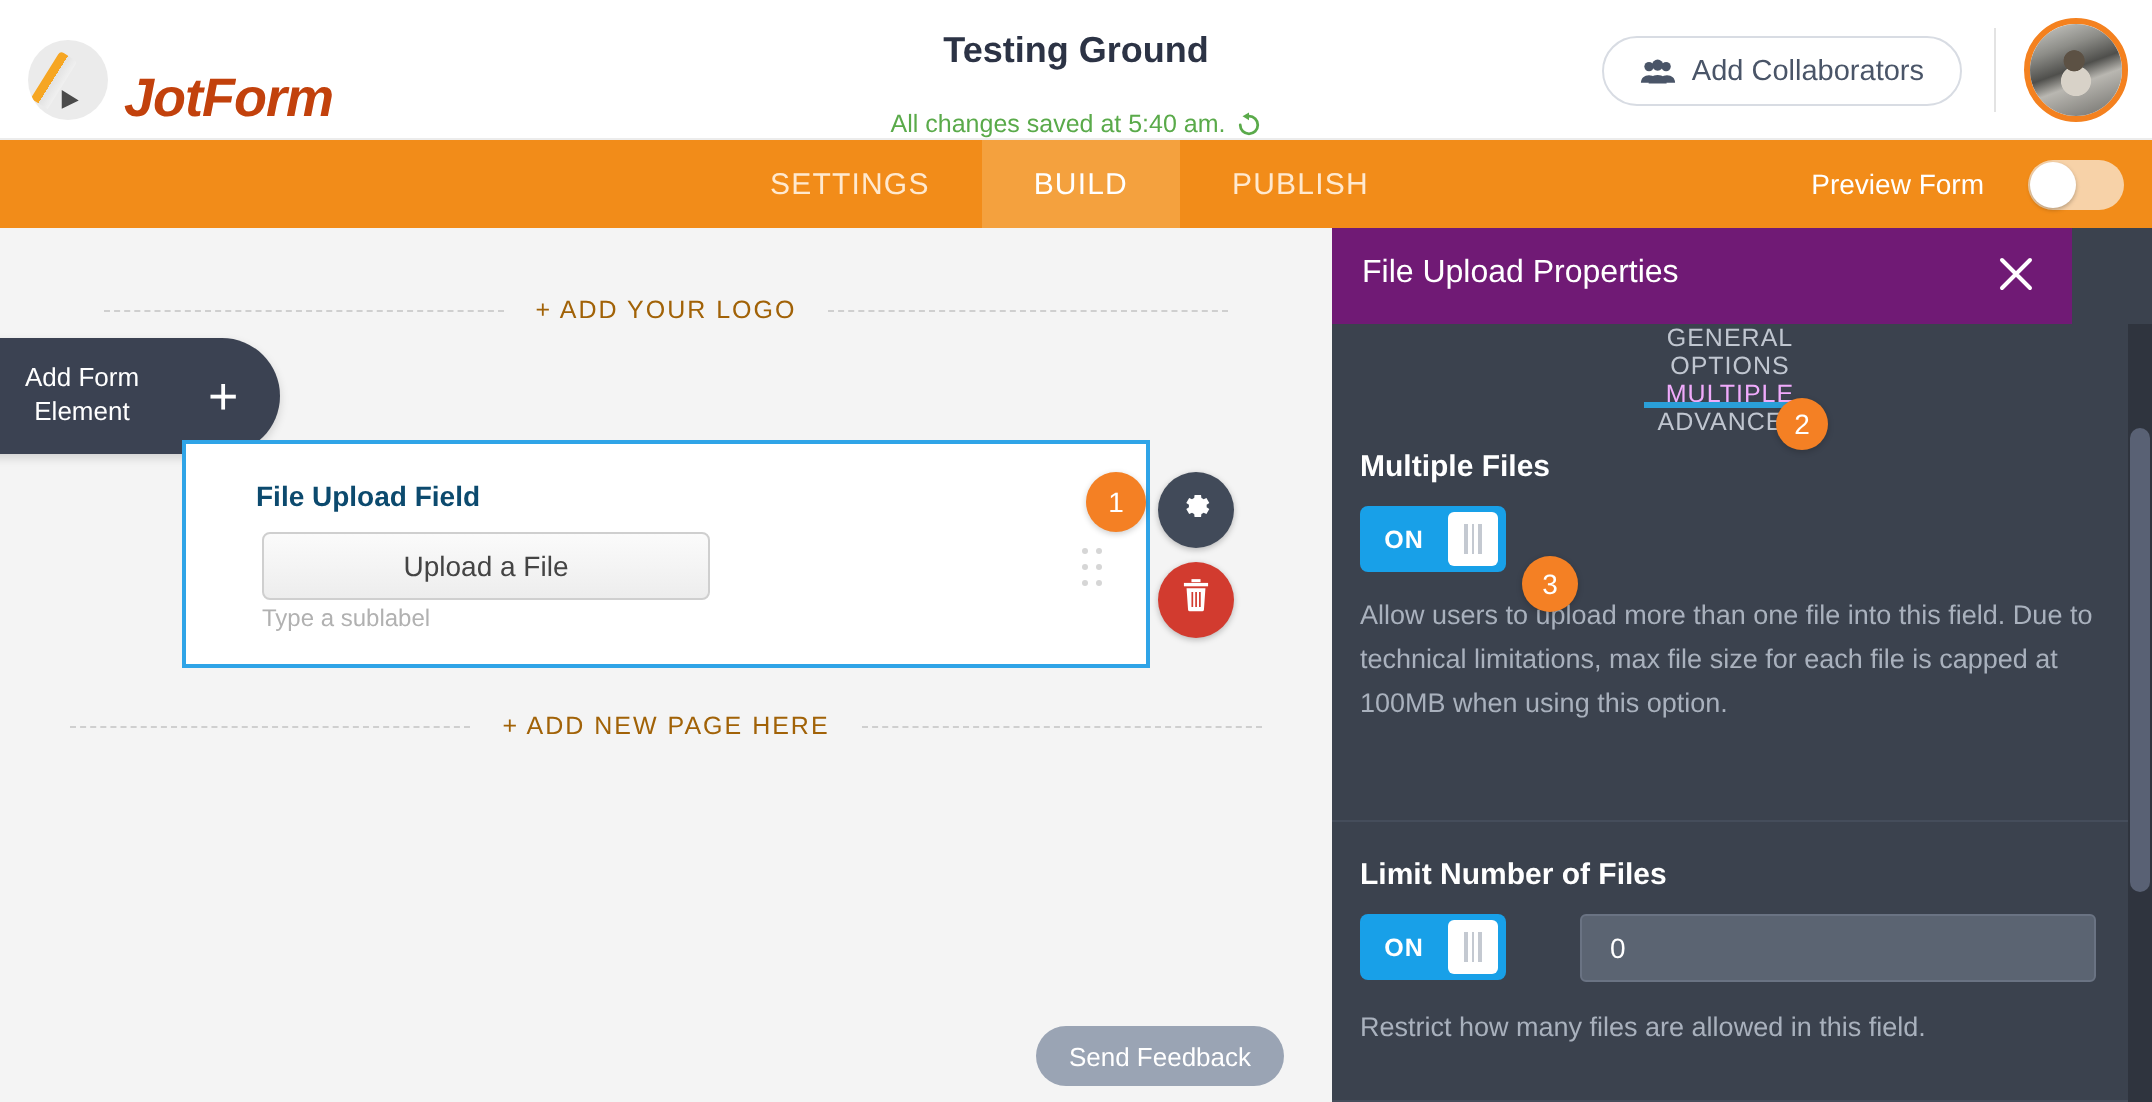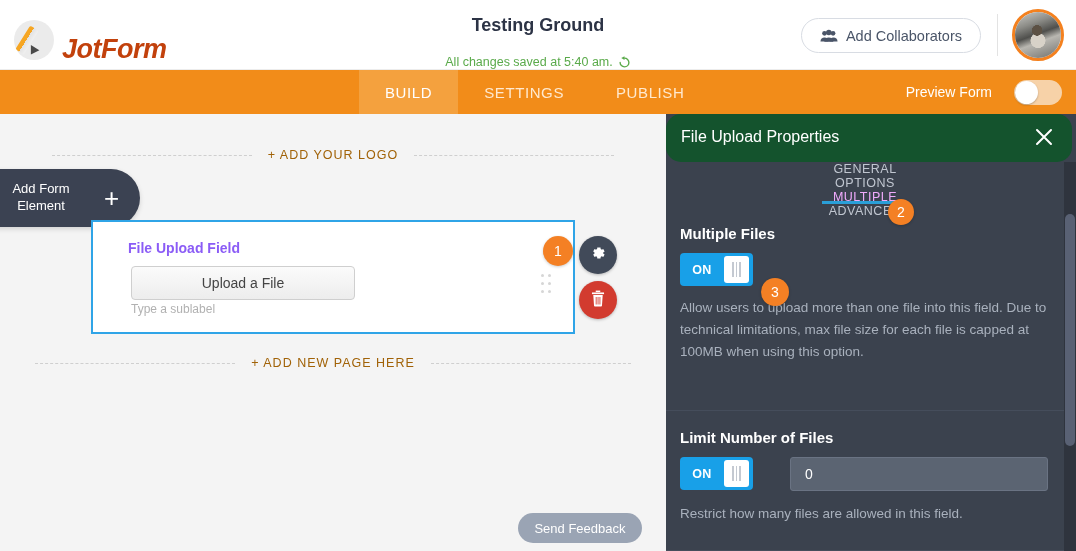--- a/index.html
+++ b/index.html
@@ -352,8 +352,8 @@
 
   <div class="navbar">
     <div class="nav-tabs">
+      <div class="nav-tab">SETTINGS</div>
       <div class="nav-tab active">BUILD</div>
-      <div class="nav-tab">SETTINGS</div>
       <div class="nav-tab">PUBLISH</div>
     </div>
     <div class="preview-wrap">

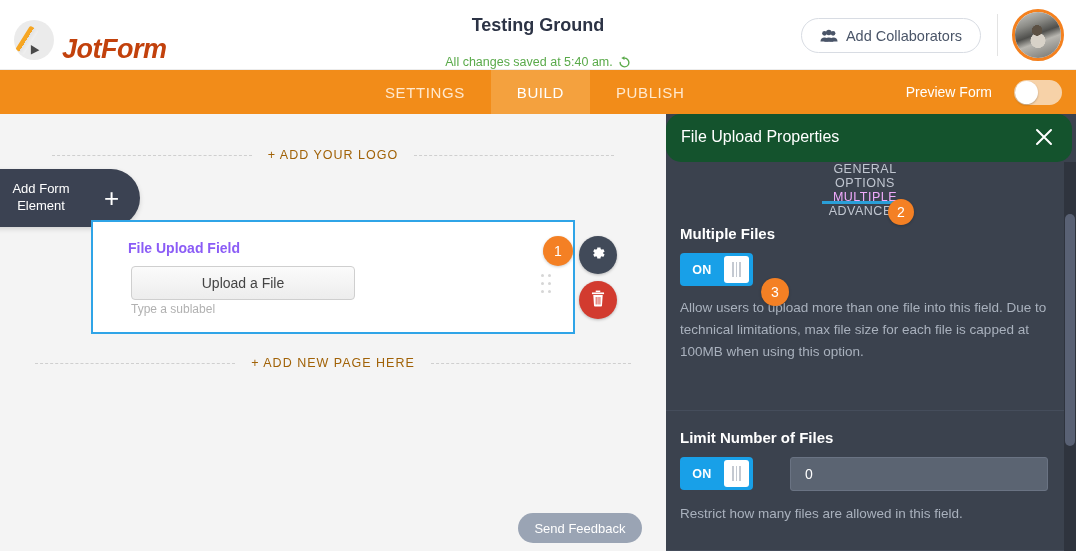--- a/index.html
+++ b/index.html
@@ -215,9 +215,8 @@
     background: #3b424e;
   }
   .panel-head {
-    position: absolute; top: 0; left: 0; width: 406px; height: 48px;
-    background: #14532d;
-    border-radius: 15px;
+    position: absolute; top: 0; left: 0; width: 370px; height: 48px;
+    background: #701a75;
   }
   .panel-title {
     position: absolute; left: 15px; top: 14px;

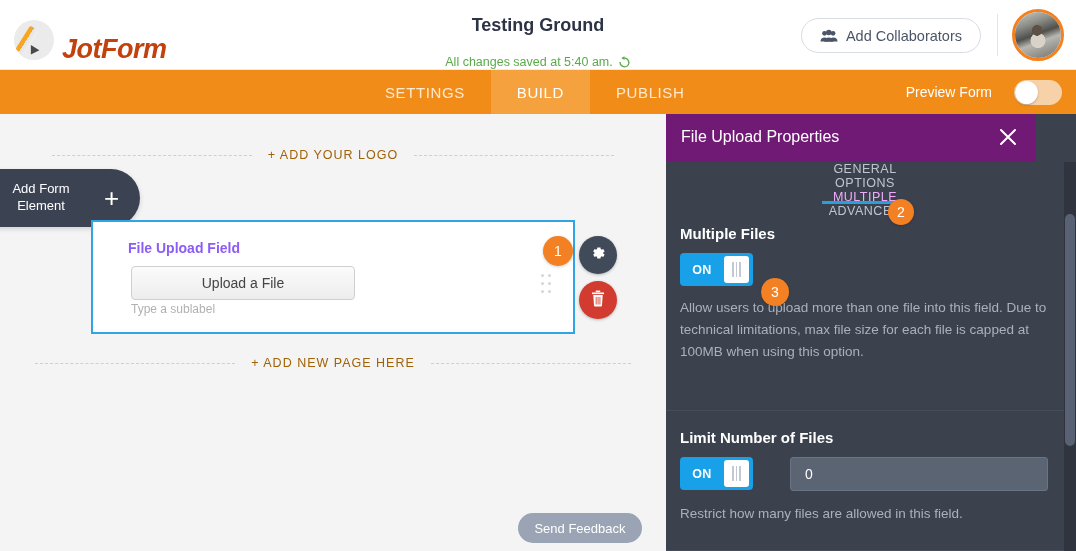--- a/index.html
+++ b/index.html
@@ -156,7 +156,7 @@
   }
   .field-label {
     position: absolute; left: 35px; top: 18px;
-    font-size: 14px; font-weight: bold; color: #8b5cf6;
+    font-size: 14px; font-weight: bold; color: #0c4a6e;
   }
   .upload-btn {
     position: absolute; left: 38px; top: 44px;

